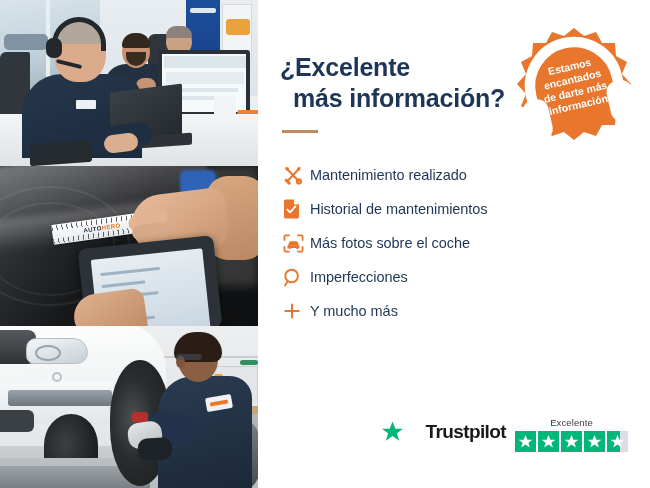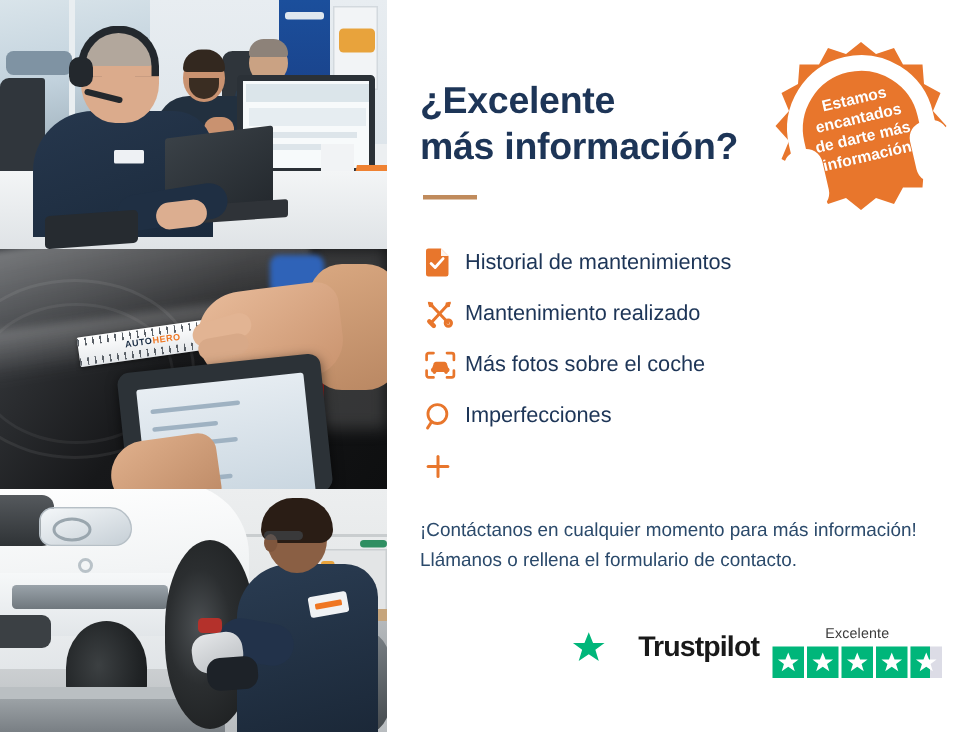--- a/index.html
+++ b/index.html
@@ -256,7 +256,7 @@
     letter-spacing: -.2px;
     max-width: 240px;
   }
-  .heading .l2 { display:block; }
+  .heading .l2 { display:block;margin-left:13px; }
 
   .divider {
     width: 36px;

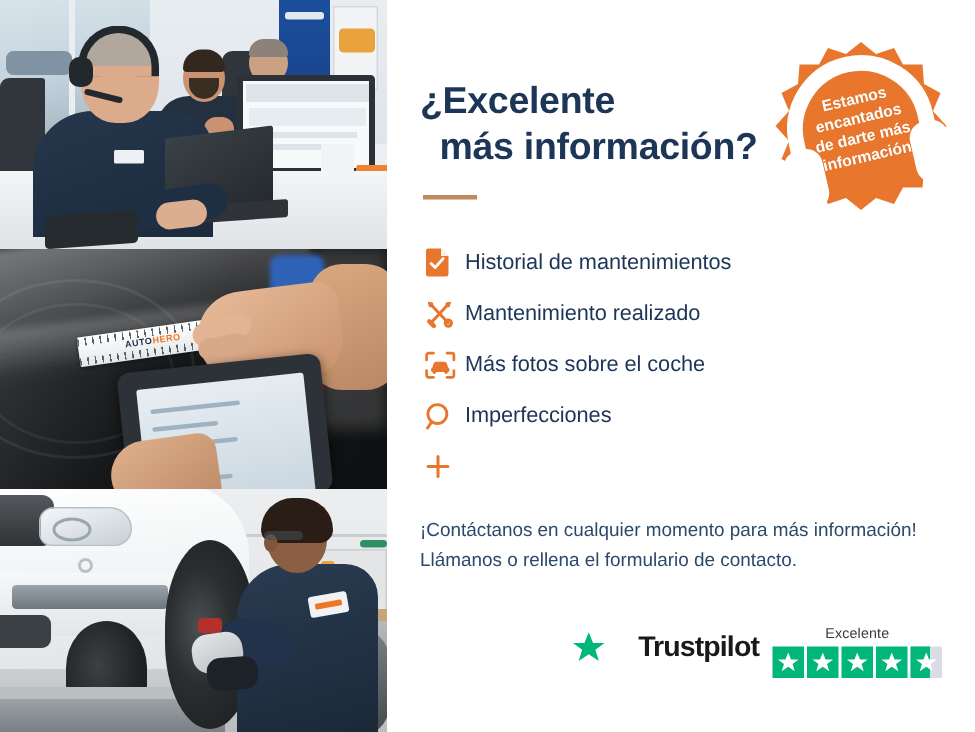--- a/index.html
+++ b/index.html
@@ -541,18 +541,6 @@
 
       <li class="feature">
         <span class="feature-icon">
-          <svg width="17" height="20" viewBox="0 0 17 20">
-            <path d="M1 2.2 A1.6 1.6 0 0 1 2.6 .6 H11 L16 5.6 V17.8
-                     A1.6 1.6 0 0 1 14.4 19.4 H2.6 A1.6 1.6 0 0 1 1 17.8 Z" fill="#e8762c"></path>
-            <path d="M11 .6 L16 5.6 H11 Z" fill="#ffffff" opacity=".92"></path>
-            <path d="M4.4 10.6 L7.1 13.3 L12.4 7.4" fill="none" stroke="#ffffff" stroke-width="1.9" stroke-linecap="round" stroke-linejoin="round"></path>
-          </svg>
-        </span>
-        <span class="feature-label">Historial de mantenimientos</span>
-      </li>
-
-      <li class="feature">
-        <span class="feature-icon">
           <svg width="20" height="20" viewBox="0 0 20 20">
             <g stroke="#e8762c" stroke-width="2" stroke-linecap="round" fill="none">
               <path d="M3.4 3.2 L15.8 16.2"></path>
@@ -565,6 +553,18 @@
           </svg>
         </span>
         <span class="feature-label">Mantenimiento realizado</span>
+      </li>
+
+      <li class="feature">
+        <span class="feature-icon">
+          <svg width="17" height="20" viewBox="0 0 17 20">
+            <path d="M1 2.2 A1.6 1.6 0 0 1 2.6 .6 H11 L16 5.6 V17.8
+                     A1.6 1.6 0 0 1 14.4 19.4 H2.6 A1.6 1.6 0 0 1 1 17.8 Z" fill="#e8762c"></path>
+            <path d="M11 .6 L16 5.6 H11 Z" fill="#ffffff" opacity=".92"></path>
+            <path d="M4.4 10.6 L7.1 13.3 L12.4 7.4" fill="none" stroke="#ffffff" stroke-width="1.9" stroke-linecap="round" stroke-linejoin="round"></path>
+          </svg>
+        </span>
+        <span class="feature-label">Historial de mantenimientos</span>
       </li>
 
       <li class="feature">

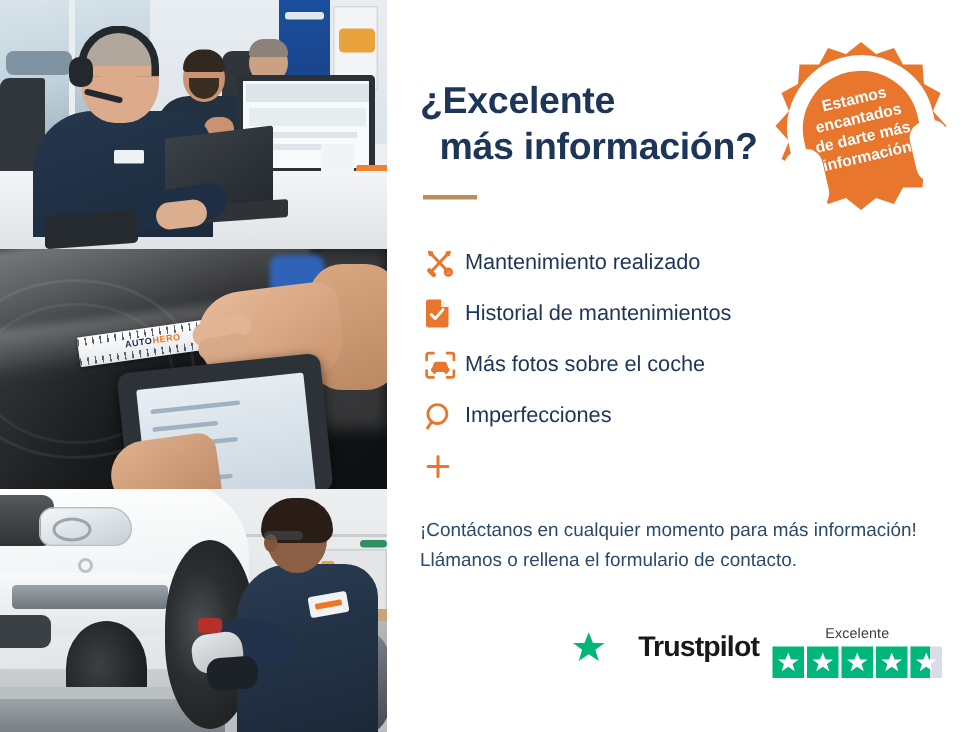--- a/index.html
+++ b/index.html
@@ -604,6 +604,7 @@
             </g>
           </svg>
         </span>
+        <span class="feature-label">Y mucho más</span>
       </li>
     </ul>
 

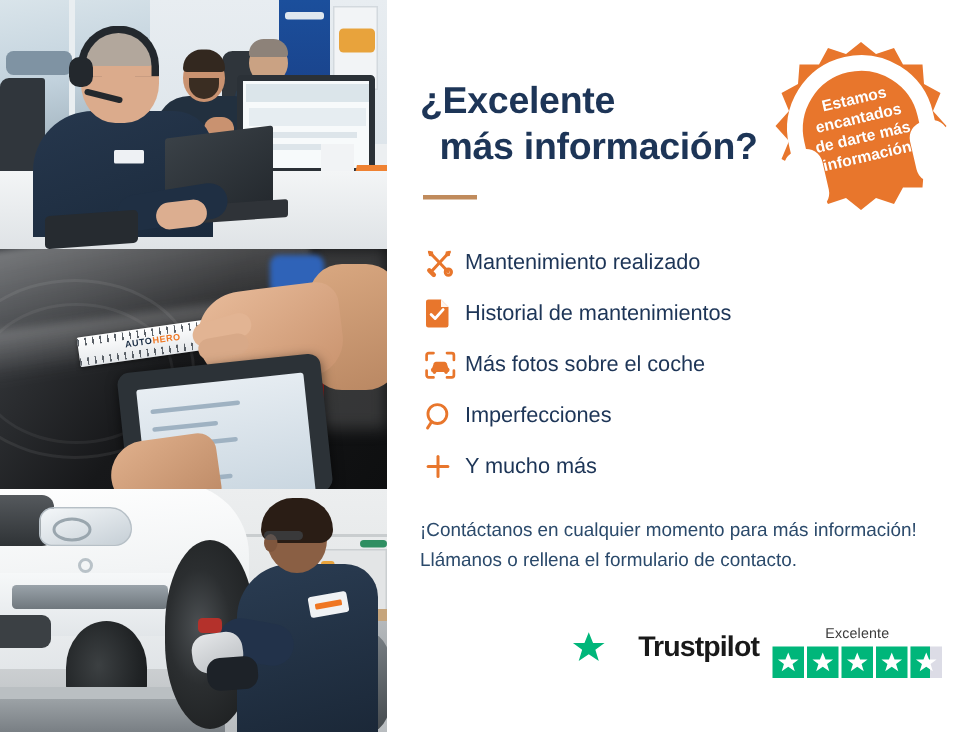--- a/index.html
+++ b/index.html
@@ -608,10 +608,6 @@
       </li>
     </ul>
 
-    <p class="contact">
-      <span>¡Contáctanos en cualquier momento para más información!</span>
-      <span>Llámanos o rellena el formulario de contacto.</span>
-    </p>
 
     <div class="trustpilot">
       <div class="tp-logo">

